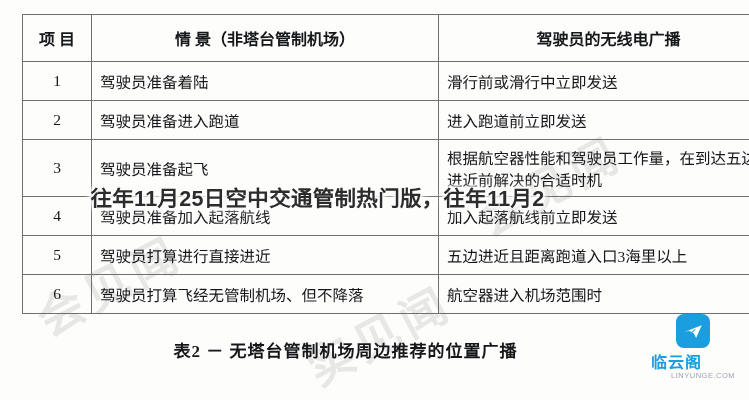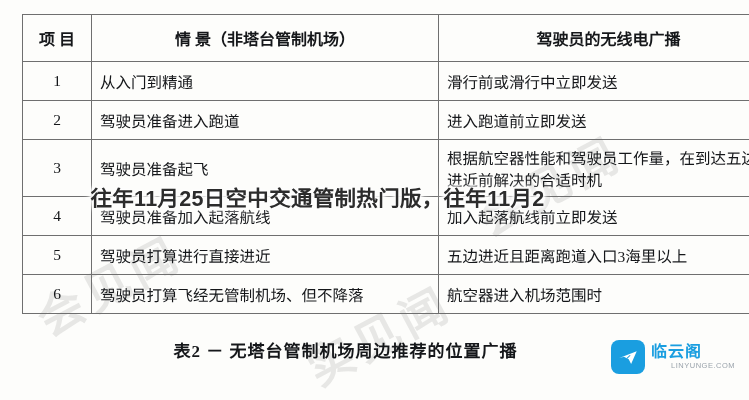--- a/index.html
+++ b/index.html
@@ -163,7 +163,7 @@
     <tbody>
       <tr>
         <td class="cell-idx">1</td>
-        <td>从入门到精通</td>
+        <td>驾驶员准备着陆</td>
         <td>滑行前或滑行中立即发送</td>
       </tr>
       <tr>

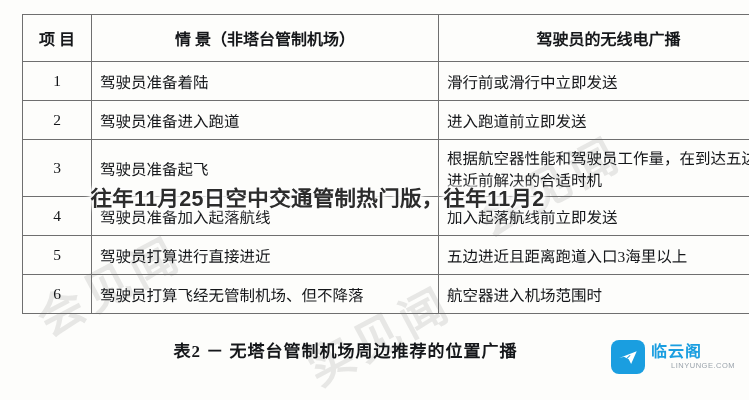--- a/index.html
+++ b/index.html
@@ -109,10 +109,11 @@
   .logo {
     position: absolute;
     right: 14px;
-    bottom: 26px;
+    bottom: 19px;
     display: flex;
     align-items: center;
     gap: 6px;
+    flex-direction: column;
   }
   .logo-mark {
     width: 34px;

